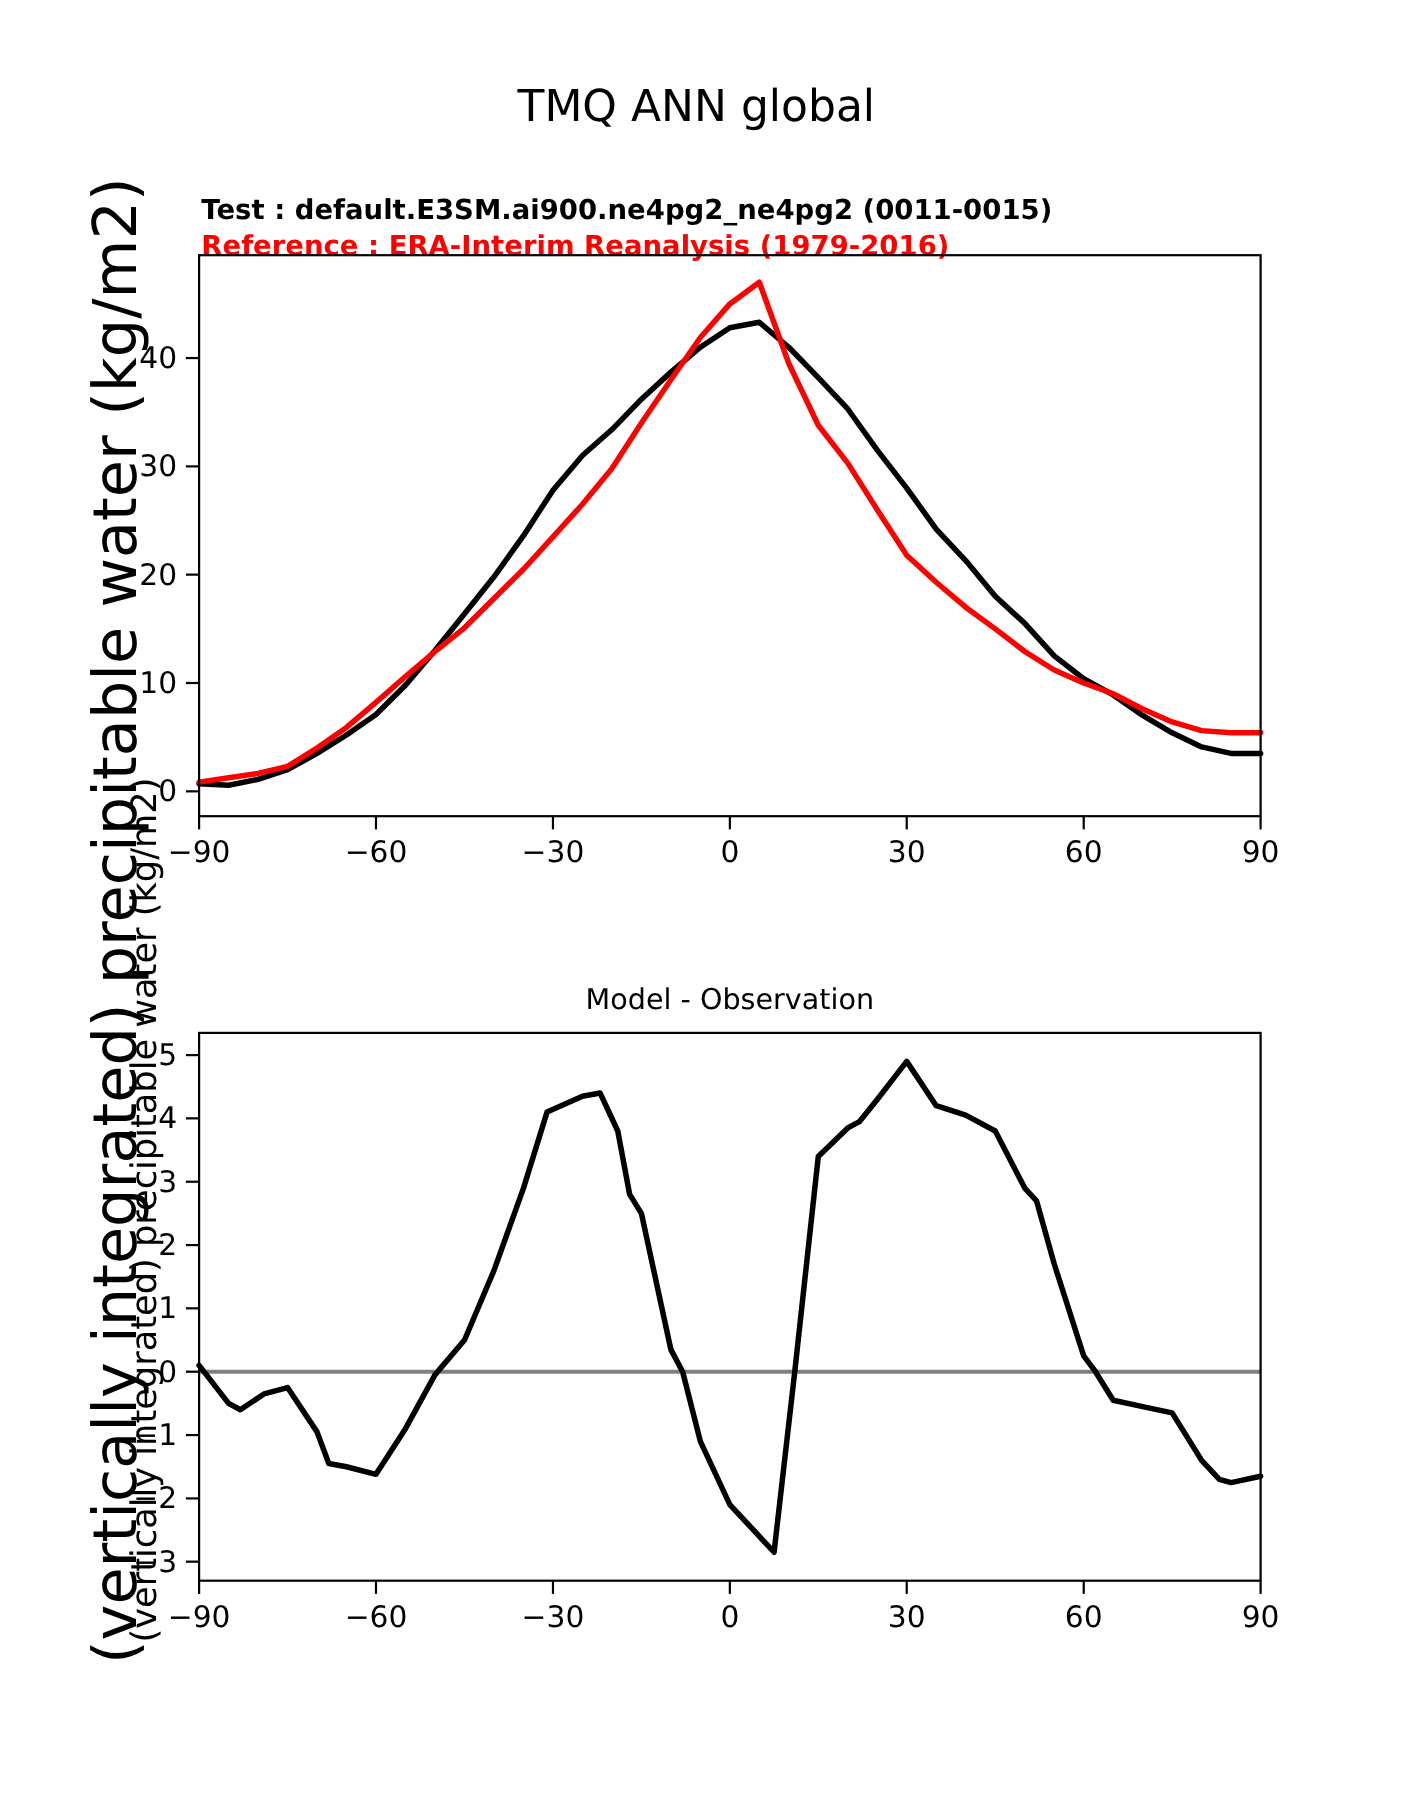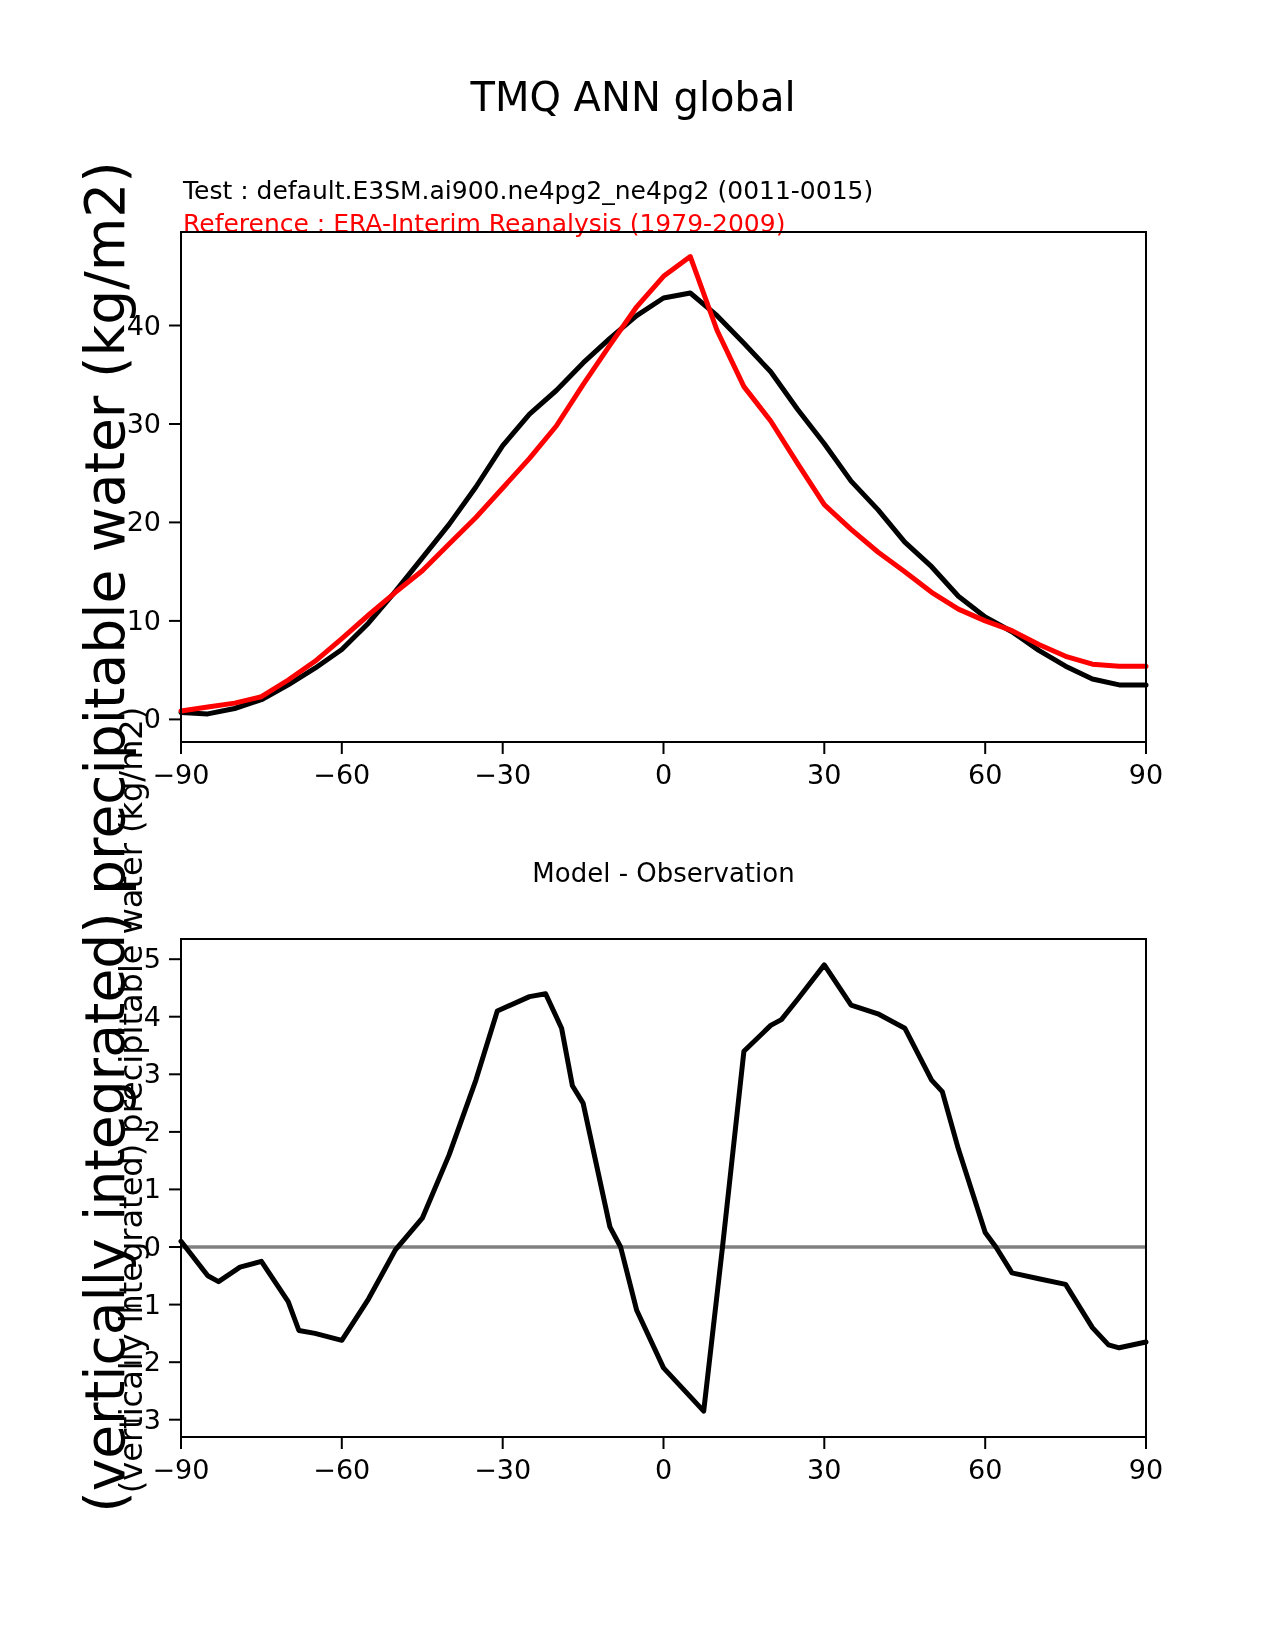--- a/index.html
+++ b/index.html
@@ -12,7 +12,7 @@
     position:absolute;left:178px;top:74px;width:910px;
     text-align:center;font-size:40px;color:#000;
   }
-  .sub{position:absolute;left:183px;font-size:25px;white-space:nowrap;}
+  .sub{position:absolute;left:183px;font-size:25px;white-space:nowrap;font-weight:bold;}
   .sub.test{top:176px;color:#000;}
   .sub.ref{top:209px;color:#ff0000;}
   .panel2-title{

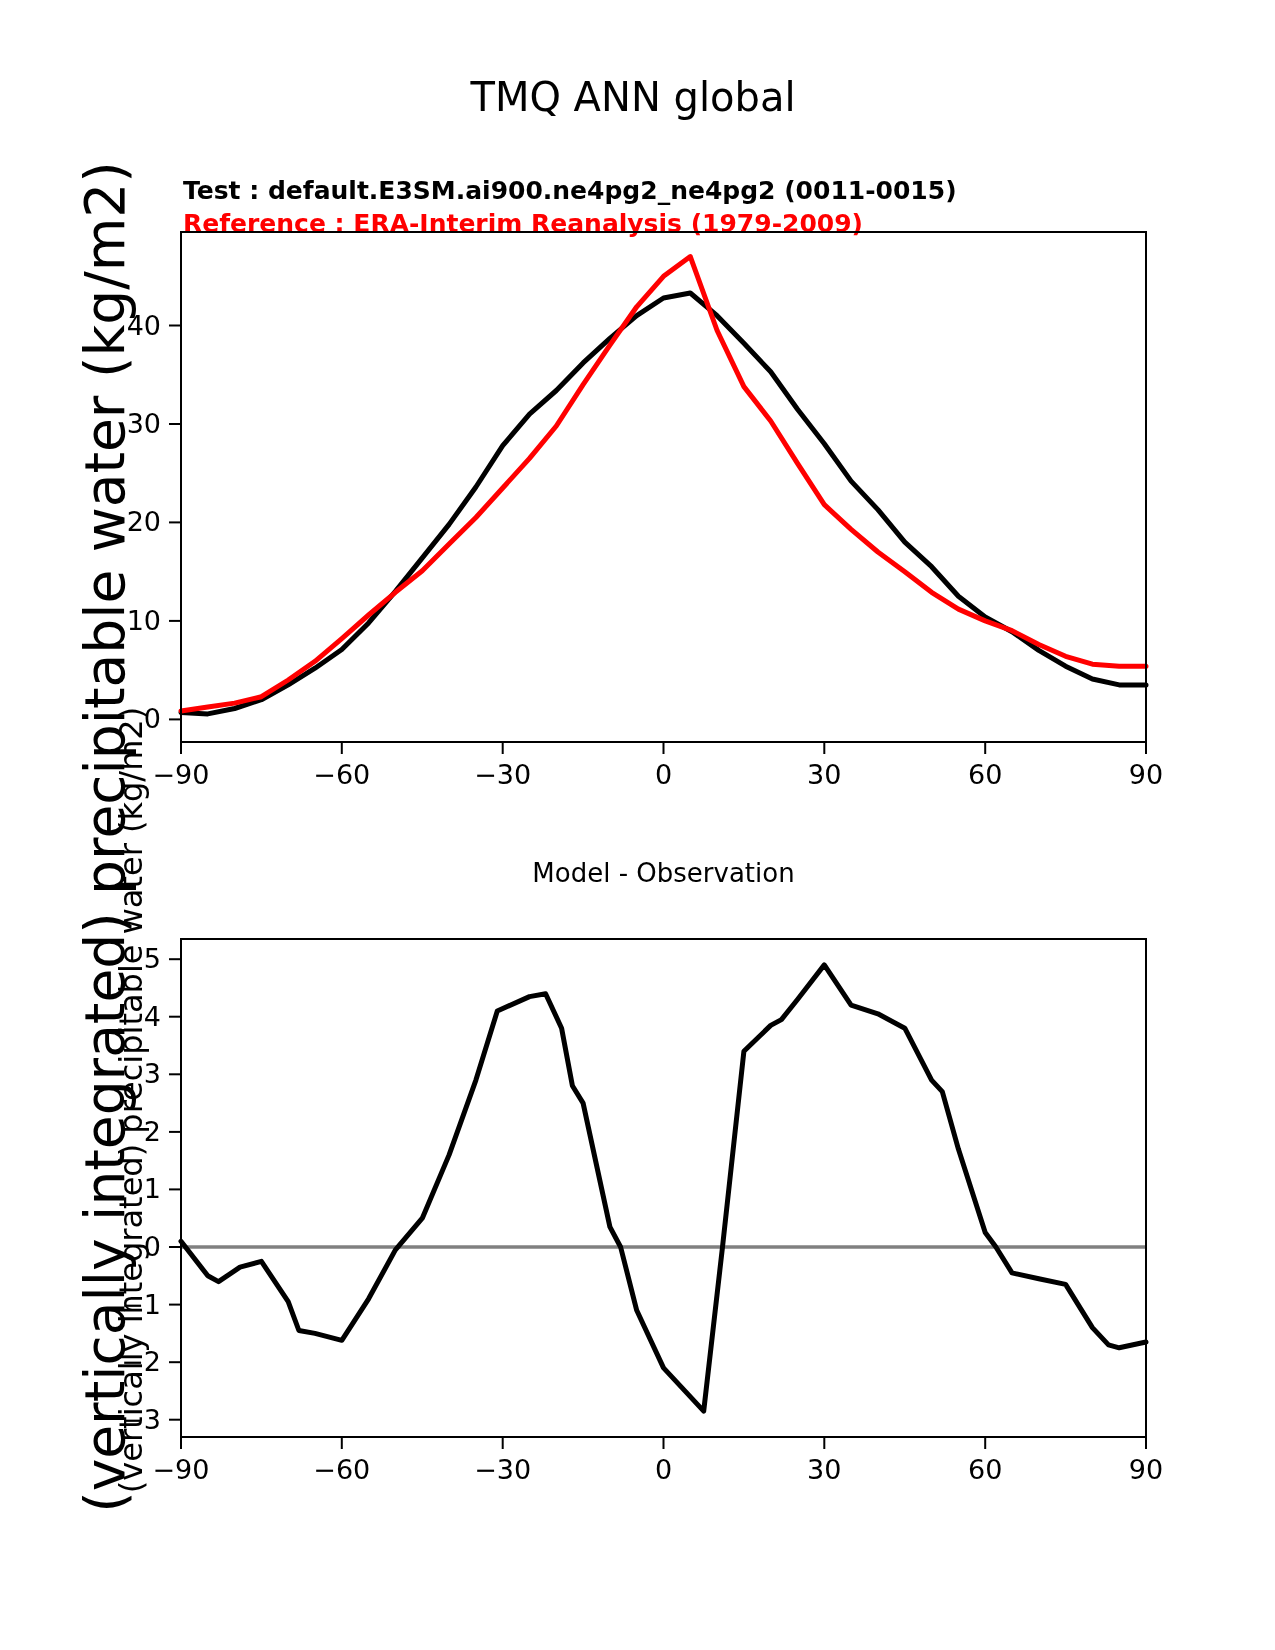--- a/index.html
+++ b/index.html
@@ -37,7 +37,7 @@
 
 <div class="fig-title">TMQ ANN global</div>
 <div class="sub test">Test : default.E3SM.ai900.ne4pg2_ne4pg2 (0011-0015)</div>
-<div class="sub ref">Reference : ERA-Interim Reanalysis (1979-2009)</div>
+<div class="sub ref">Reference : ERA-Interim Reanalysis (1979-2016)</div>
 <div class="panel2-title">Model - Observation</div>
 
 <svg id="chart" width="1275" height="1650" viewBox="0 0 1275 1650">

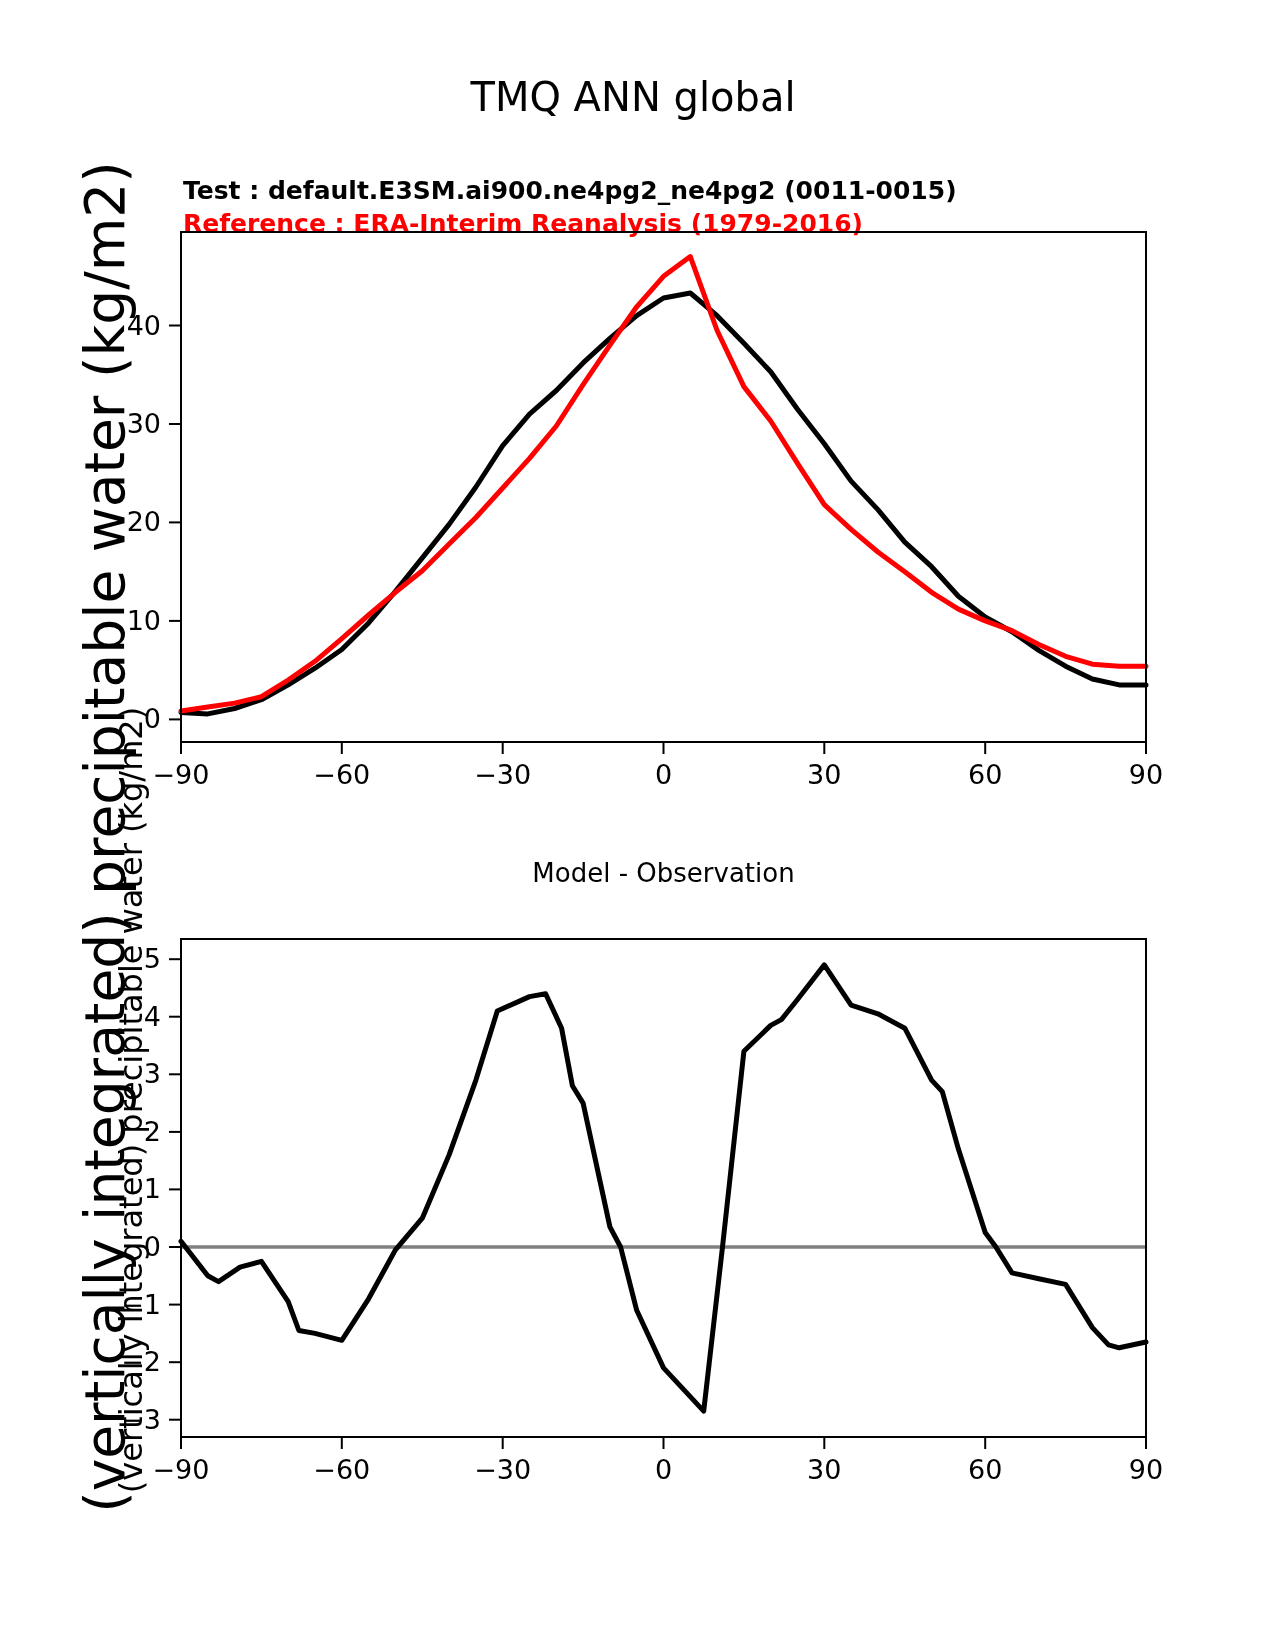--- a/index.html
+++ b/index.html
@@ -16,7 +16,7 @@
   .sub.test{top:176px;color:#000;}
   .sub.ref{top:209px;color:#ff0000;}
   .panel2-title{
-    position:absolute;left:181px;top:858px;width:965px;
+    position:absolute;left:181px;top:894px;width:965px;
     text-align:center;font-size:26px;color:#000;
   }
   .ylab{

